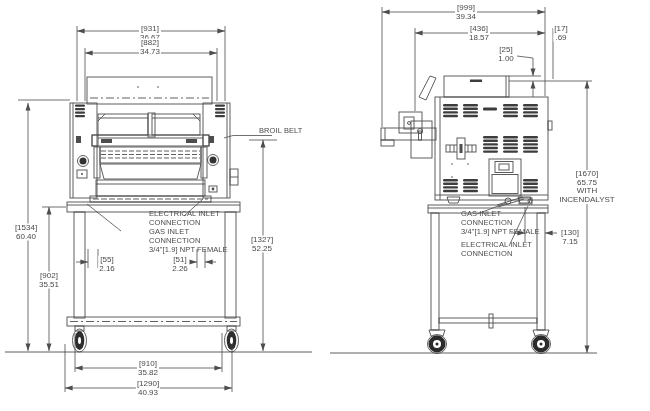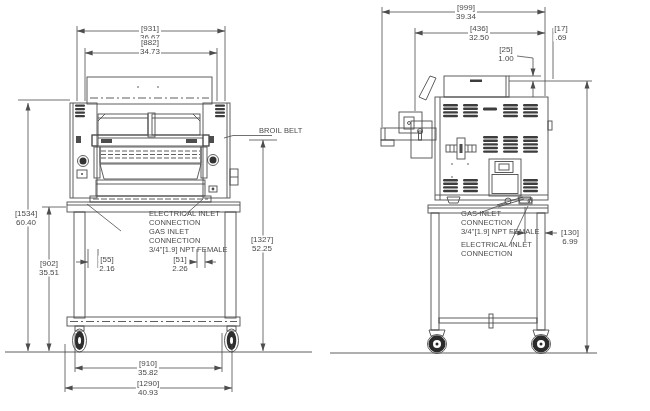--- a/index.html
+++ b/index.html
@@ -340,7 +340,7 @@
   </div>
   <div class="dim" style="left:479px;top:33px">
     <span>[436]</span>
-    <span>32.50</span>
+    <span>18.57</span>
   </div>
   <div class="dim" style="left:561px;top:33px">
     <span>[17]</span>

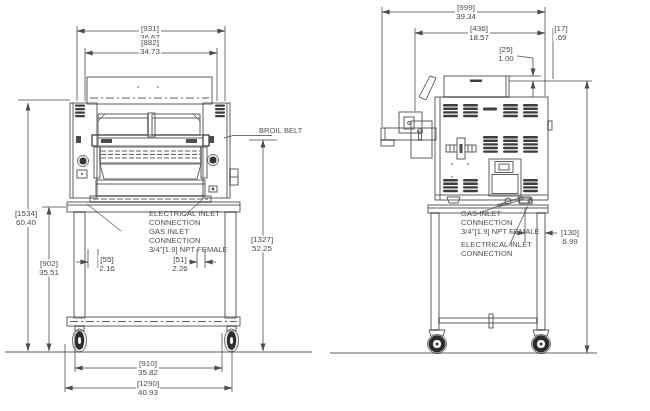--- a/index.html
+++ b/index.html
@@ -350,6 +350,12 @@
     <span>[25]</span>
     <span>1.00</span>
   </div>
+  <div class="dim" style="left:587px;top:187px">
+    <span>[1670]</span>
+    <span>65.75</span>
+    <span>WITH</span>
+    <span>INCENDALYST</span>
+  </div>
   <div class="dim" style="left:570px;top:237px">
     <span>[130]</span>
     <span>6.99</span>

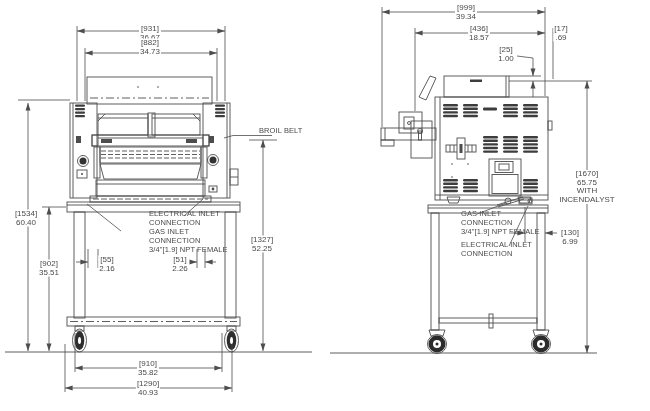--- a/index.html
+++ b/index.html
@@ -293,7 +293,7 @@
     <span>[882]</span>
     <span>34.73</span>
   </div>
-  <div class="dim" style="left:26px;top:218px">
+  <div class="dim" style="left:26px;top:232px">
     <span>[1534]</span>
     <span>60.40</span>
   </div>

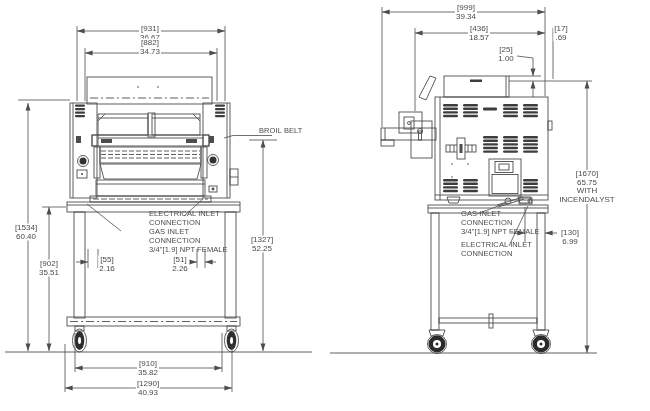--- a/index.html
+++ b/index.html
@@ -358,7 +358,7 @@
   </div>
   <div class="dim" style="left:570px;top:237px">
     <span>[130]</span>
-    <span>6.99</span>
+    <span>7.15</span>
   </div>
   <div class="note" style="left:435px;top:209px">
     <span>GAS INLET</span>

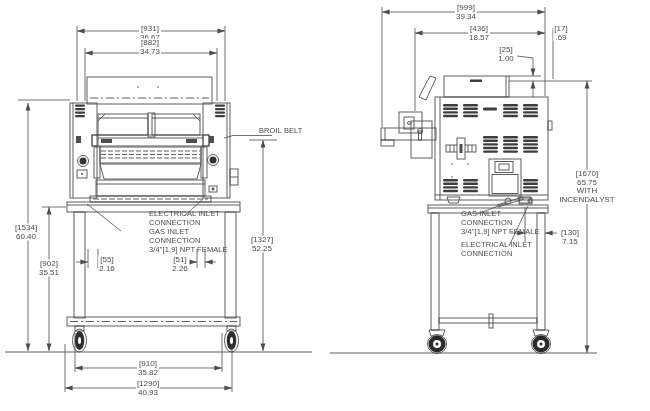--- a/index.html
+++ b/index.html
@@ -297,7 +297,7 @@
     <span>[1534]</span>
     <span>60.40</span>
   </div>
-  <div class="dim" style="left:49px;top:268px">
+  <div class="dim" style="left:49px;top:280px">
     <span>[902]</span>
     <span>35.51</span>
   </div>

